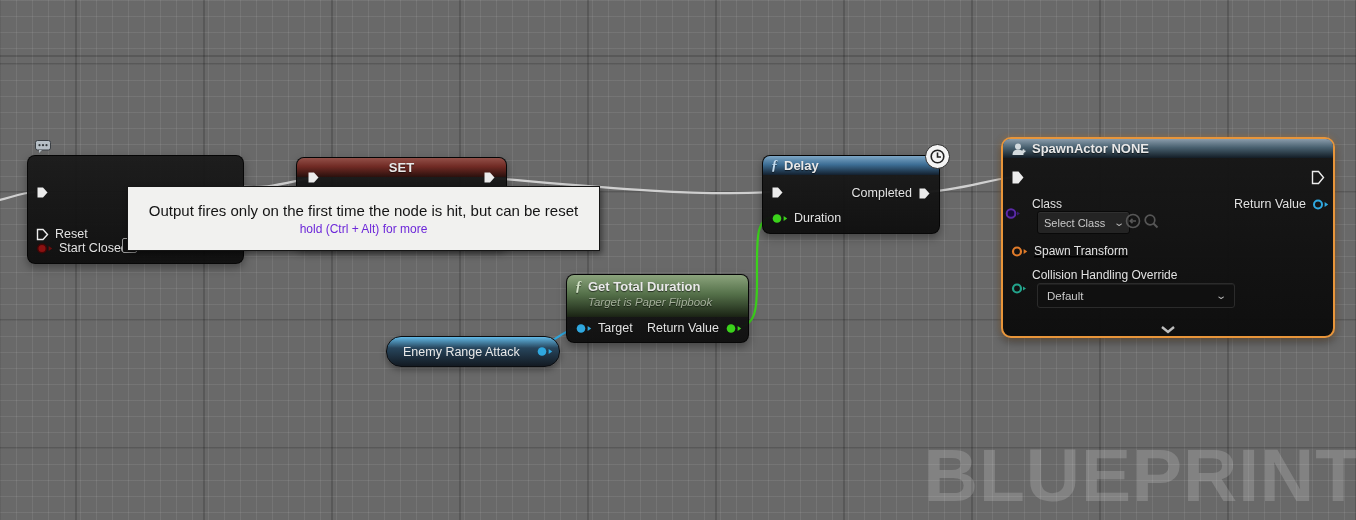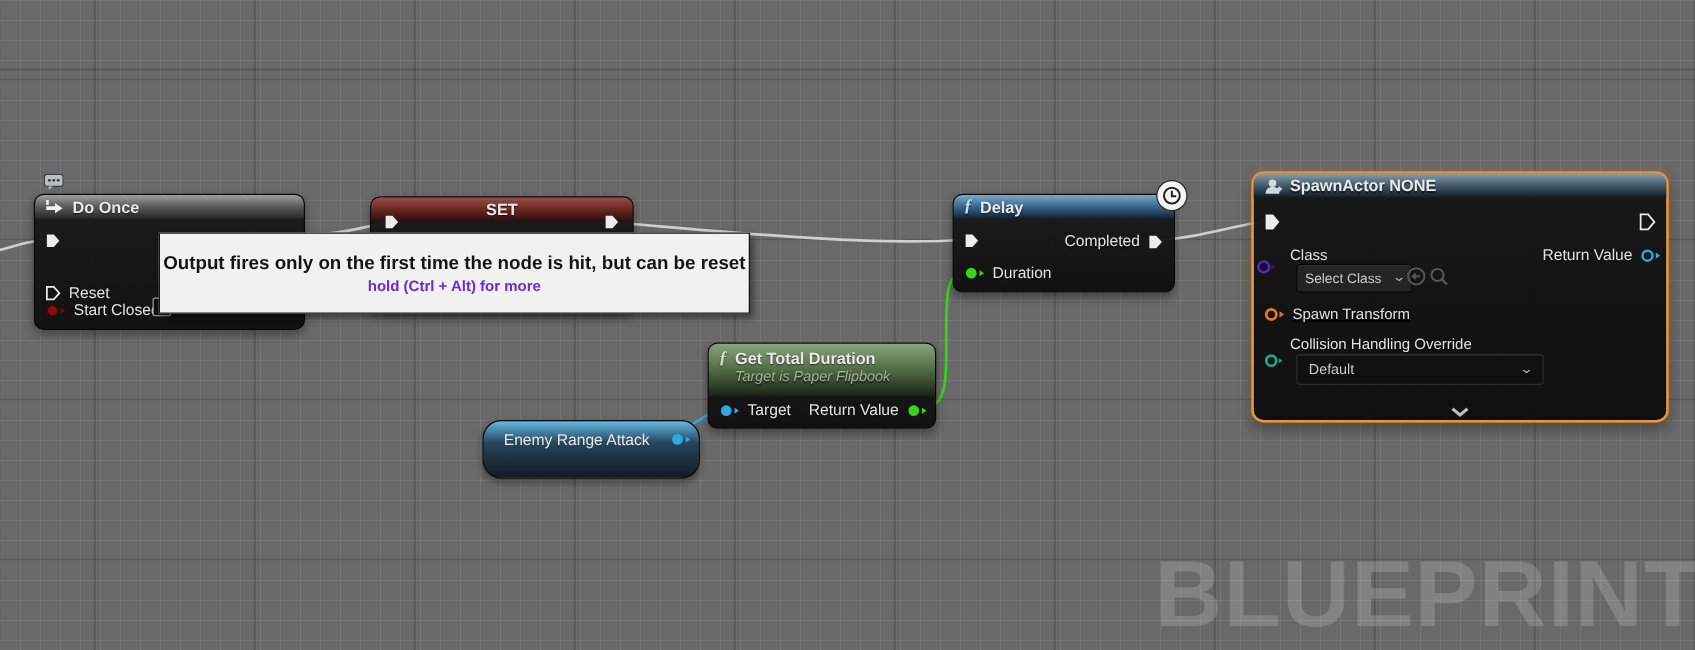--- a/index.html
+++ b/index.html
@@ -107,16 +107,6 @@
   </div>
 
   <div class="node" style="left:27px;top:155px;width:215px;height:107px;">
-    <div class="node-header hdr-gray">
-      <span class="iconbtn">
-        <svg width="16" height="13">
-          <rect x="1" y="1" width="2" height="4" fill="#f2f2f2"></rect>
-          <rect x="1" y="6" width="8" height="3" fill="#f2f2f2"></rect>
-          <path d="M8 3.5 L14 7.5 L8 11.5 Z" fill="#f2f2f2"></path>
-        </svg>
-      </span>
-      <span>Do Once</span>
-    </div>
     <div class="prow" style="left:8px;top:30px;">
       <svg width="13" height="13">
           <path d="M1.5 1.5 L7 1.5 L11.5 6.5 L7 11.5 L1.5 11.5 Z" fill="#ececec"></path>

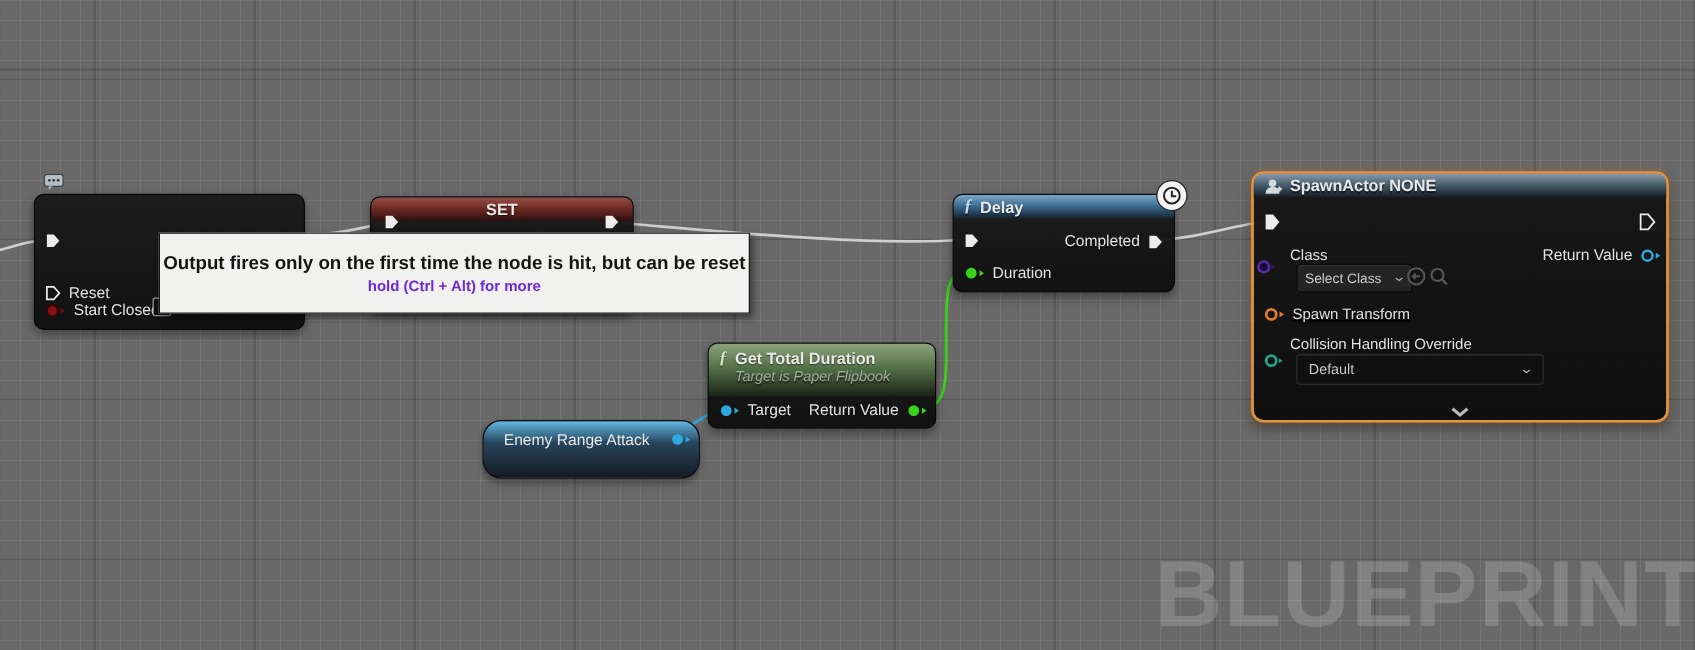--- a/index.html
+++ b/index.html
@@ -46,7 +46,7 @@
     position:absolute;left:127px;top:186px;width:471px;height:63px;z-index:10;
     background:#f1f1ef;border:1px solid #161616;
     box-shadow:2px 3px 6px rgba(0,0,0,0.45);
-    display:flex;flex-direction:column;align-items:center;justify-content:center;gap:3px;font-weight:bold;
+    display:flex;flex-direction:column;align-items:center;justify-content:center;gap:3px;
   }
   .tooltip .tt-main{font-size:15px;color:#141414;}
   .tooltip .tt-hint{font-size:12px;color:#6d28d9;}

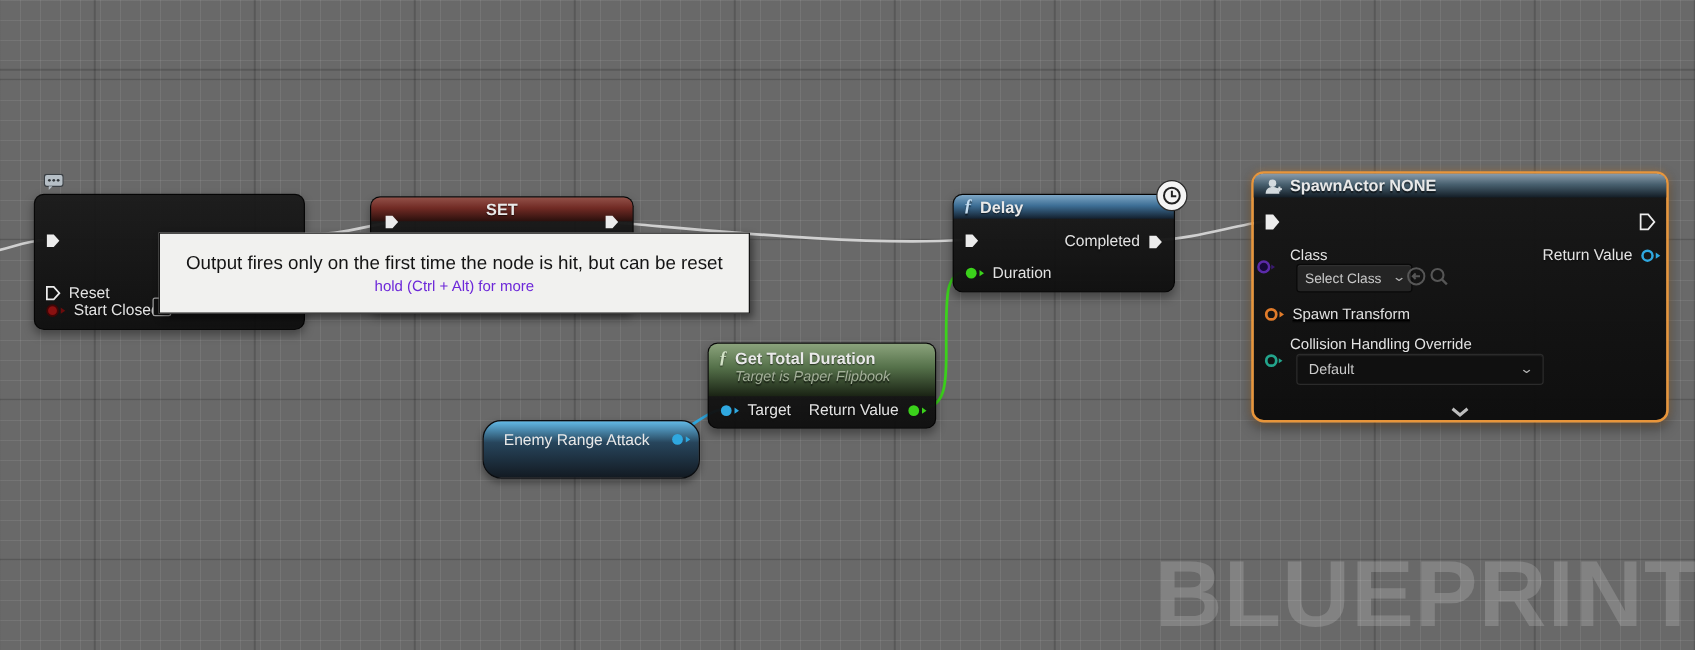--- a/index.html
+++ b/index.html
@@ -56,7 +56,7 @@
     background:linear-gradient(180deg,#62b9e6 0%,#27455c 38%,#131a22 100%);
     box-shadow:0 3px 6px rgba(0,0,0,0.35);
     display:flex;align-items:center;justify-content:space-between;
-    padding:0 6px 16px 16px;color:#e8e8e8;font-size:12.5px;
+    padding:0 6px 0 16px;color:#e8e8e8;font-size:12.5px;
   }
   .dropdown{
     background:#1e1e1e;border:1px solid #090909;border-radius:3px;

